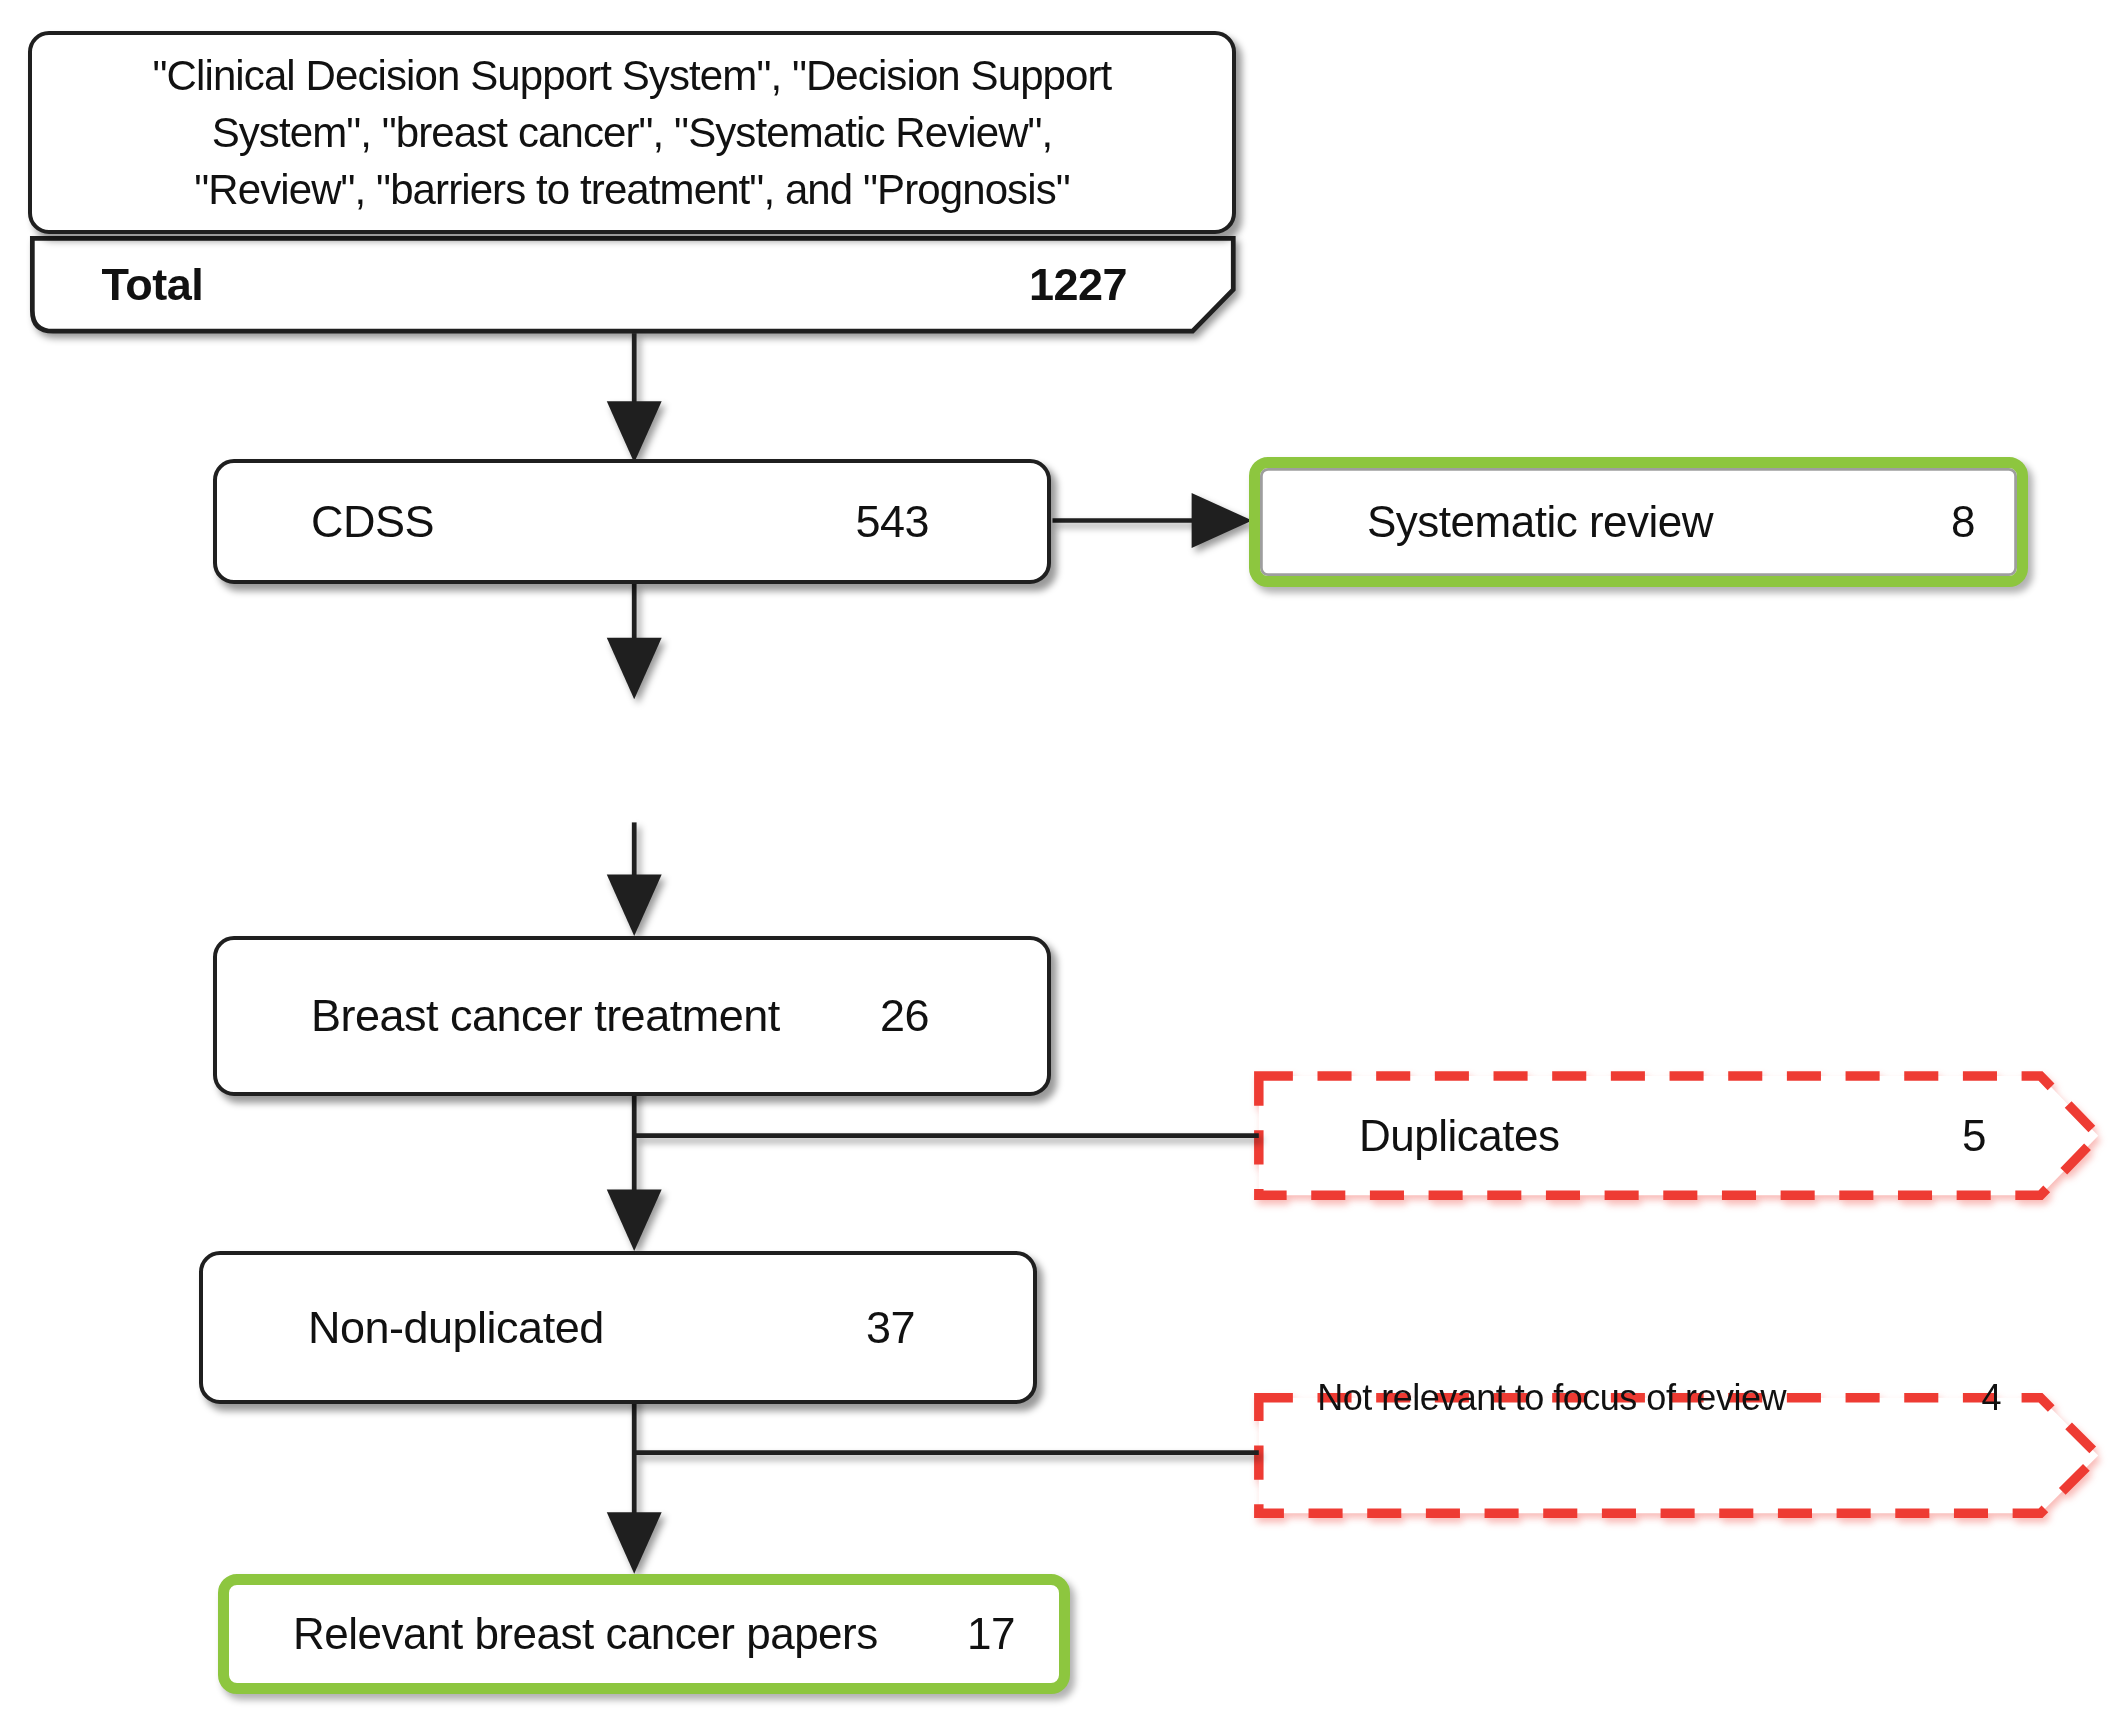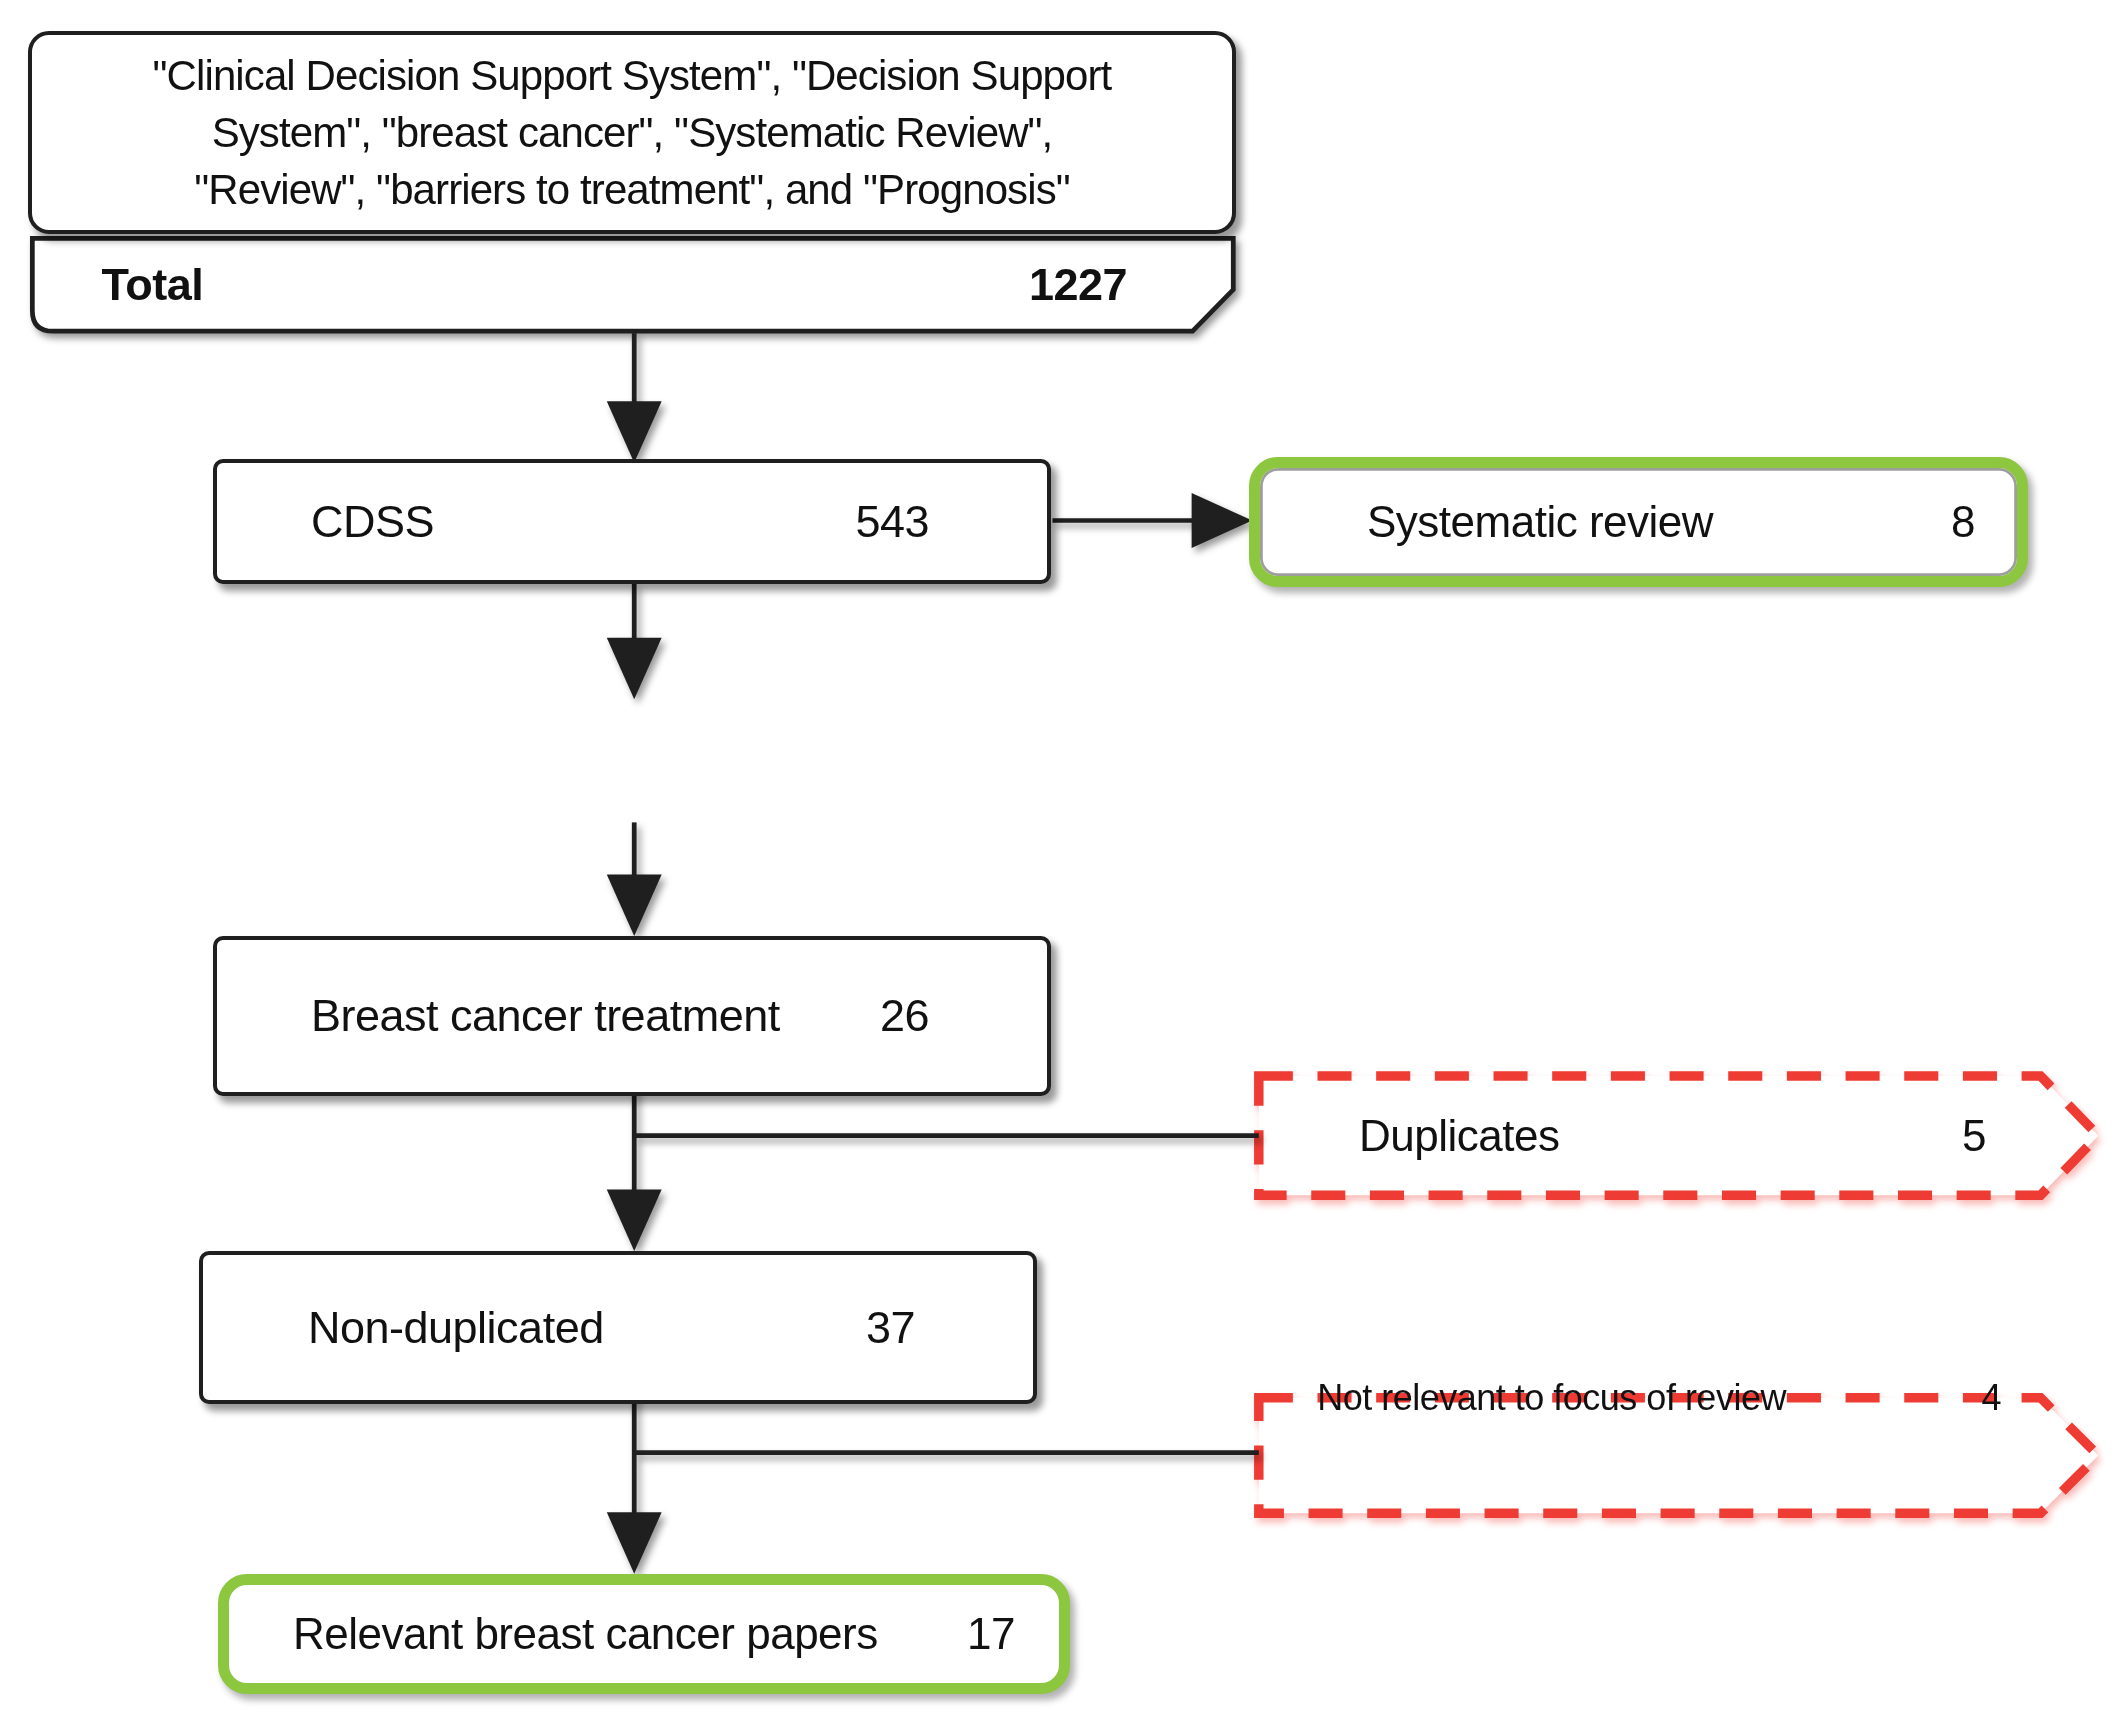--- a/index.html
+++ b/index.html
@@ -12,7 +12,7 @@
   .red-shadow{filter:drop-shadow(3px 5px 4px rgba(238,59,51,0.35));}
 
   .box{
-    position:absolute;background:#fff;border:4.7px solid #1f1f1f;border-radius:10px;
+    position:absolute;background:#fff;border:4.7px solid #1f1f1f;border-radius:21px;
     box-shadow:5.7px 6.6px 7.6px rgba(0,0,0,0.40);
     display:flex;align-items:center;justify-content:space-between;
     font-size:45px;letter-spacing:-0.5px;box-sizing:border-box;

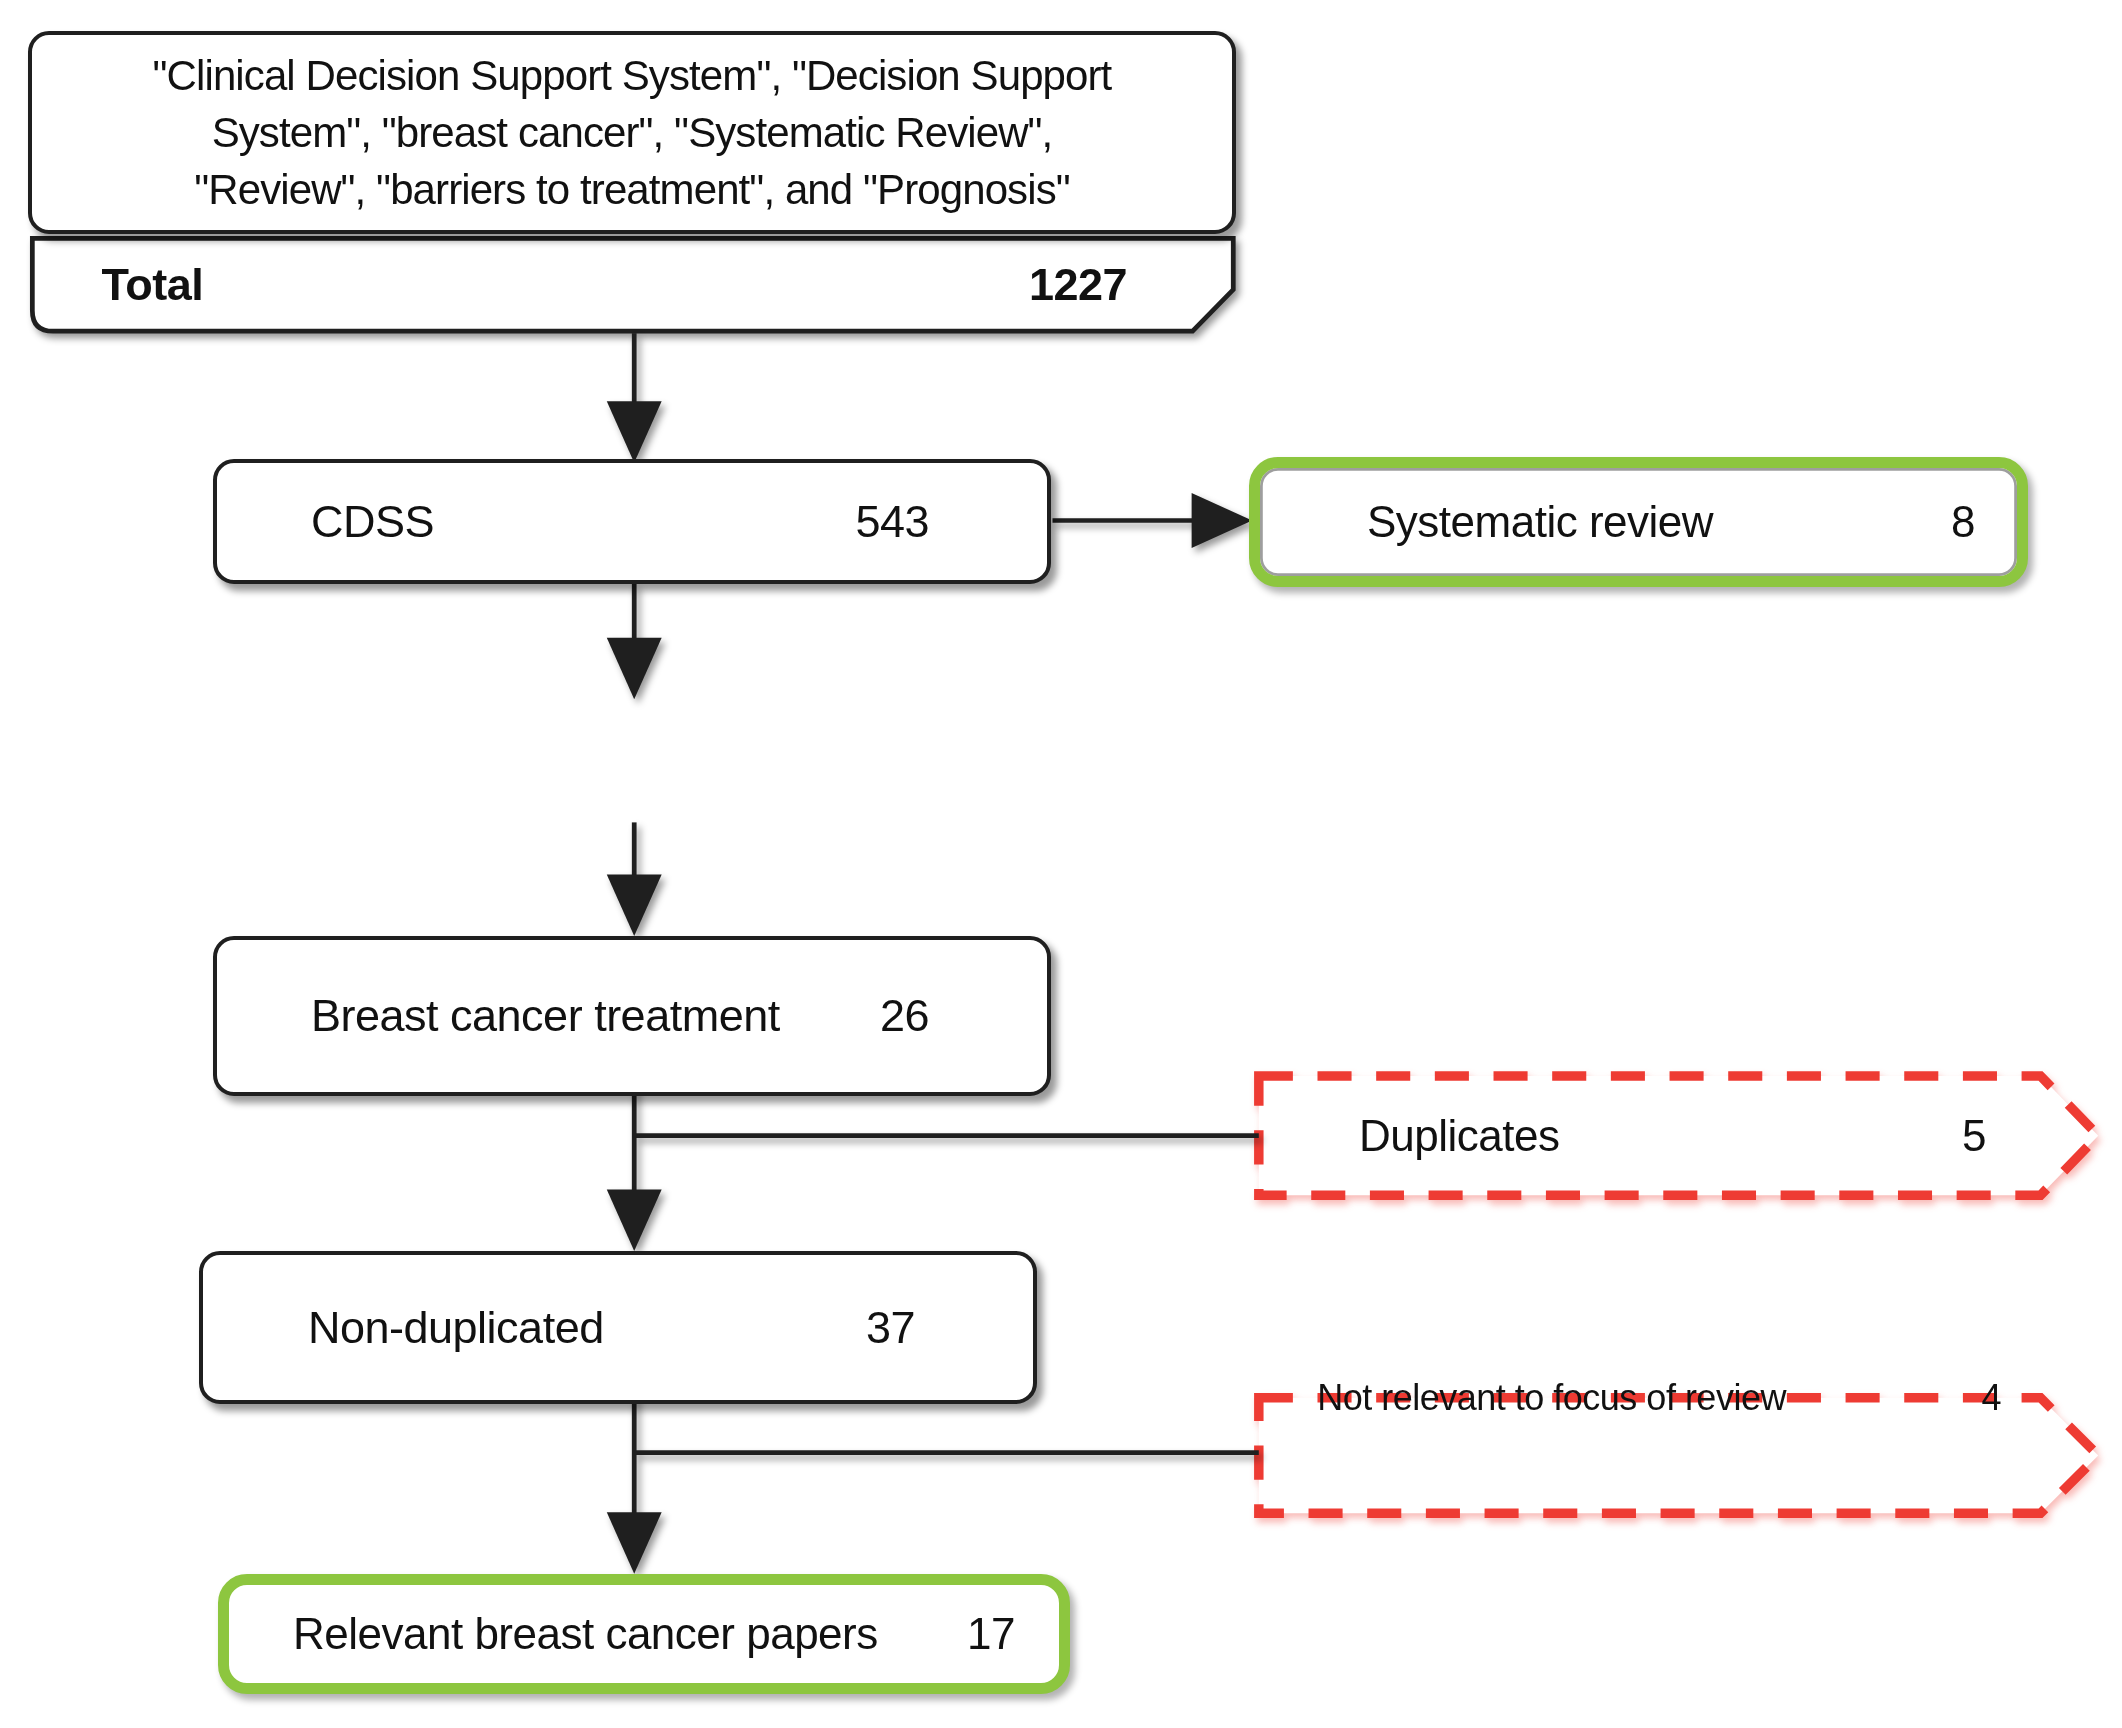--- a/index.html
+++ b/index.html
@@ -18,7 +18,7 @@
     font-size:45px;letter-spacing:-0.5px;box-sizing:border-box;
   }
   .green{
-    border:11.4px solid #8dc63f;border-radius:29px;
+    border:11.4px solid #8dc63f;border-radius:19px;
     box-shadow:4.7px 5.7px 7.6px rgba(0,0,0,0.30);
     text-align:center;
   }

